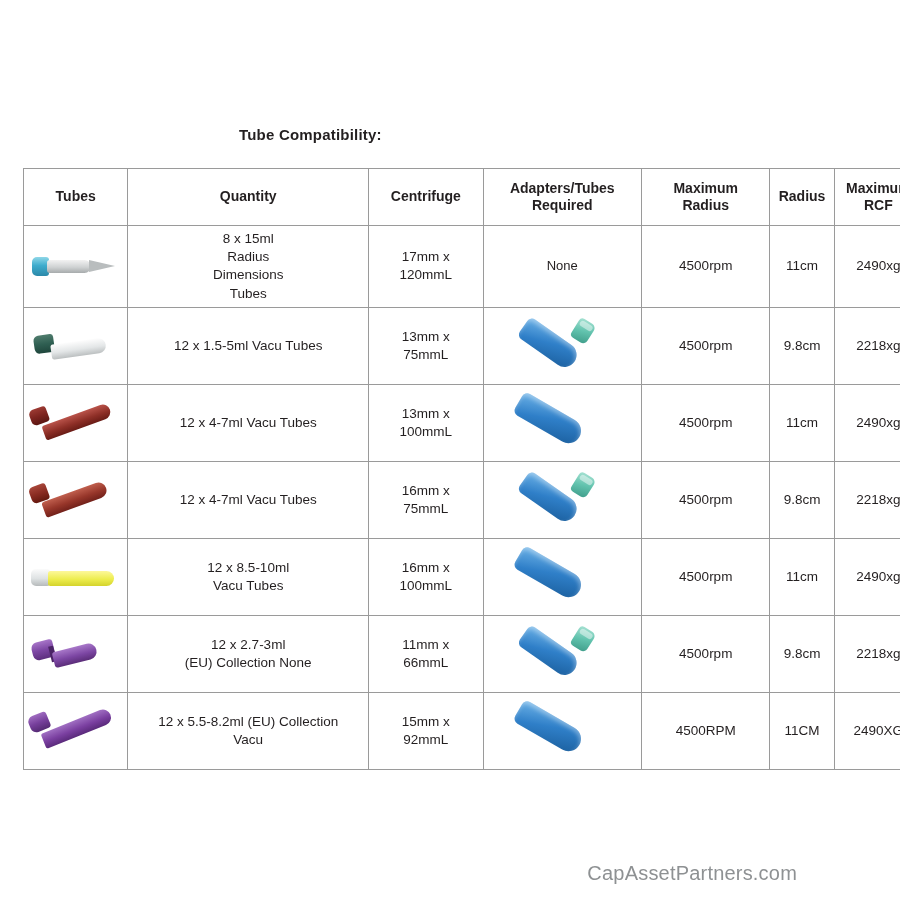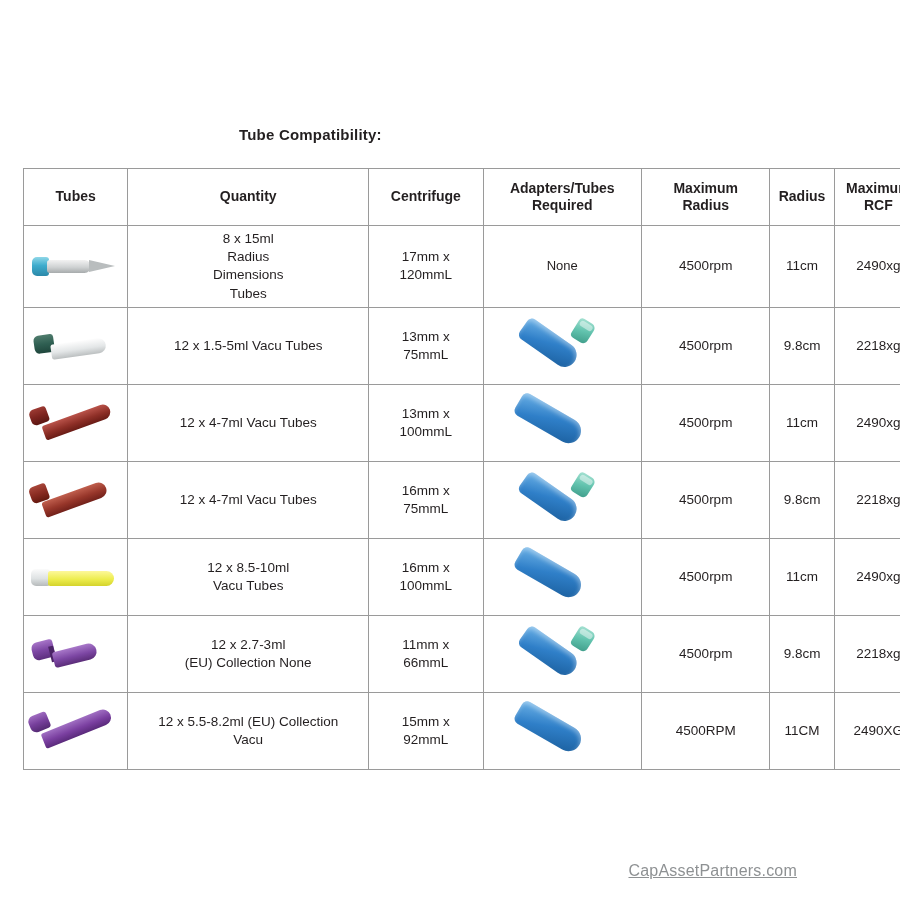--- a/index.html
+++ b/index.html
@@ -234,10 +234,9 @@
     position: absolute;
     right: 16px;
     top: 862px;
-    font-size: 16px;
+    font-size: 20px;
     color: #8e9193;
     letter-spacing: 0.2px;
-    text-decoration: underline;
   }
 </style>
 </head>

